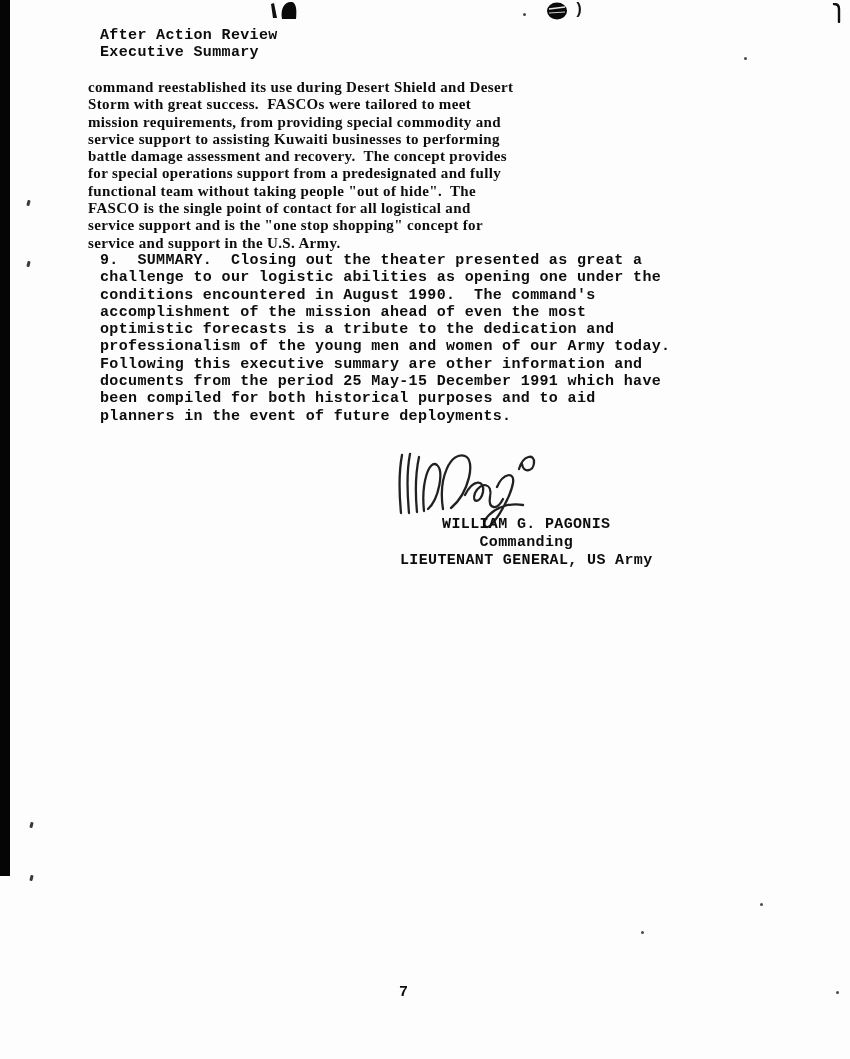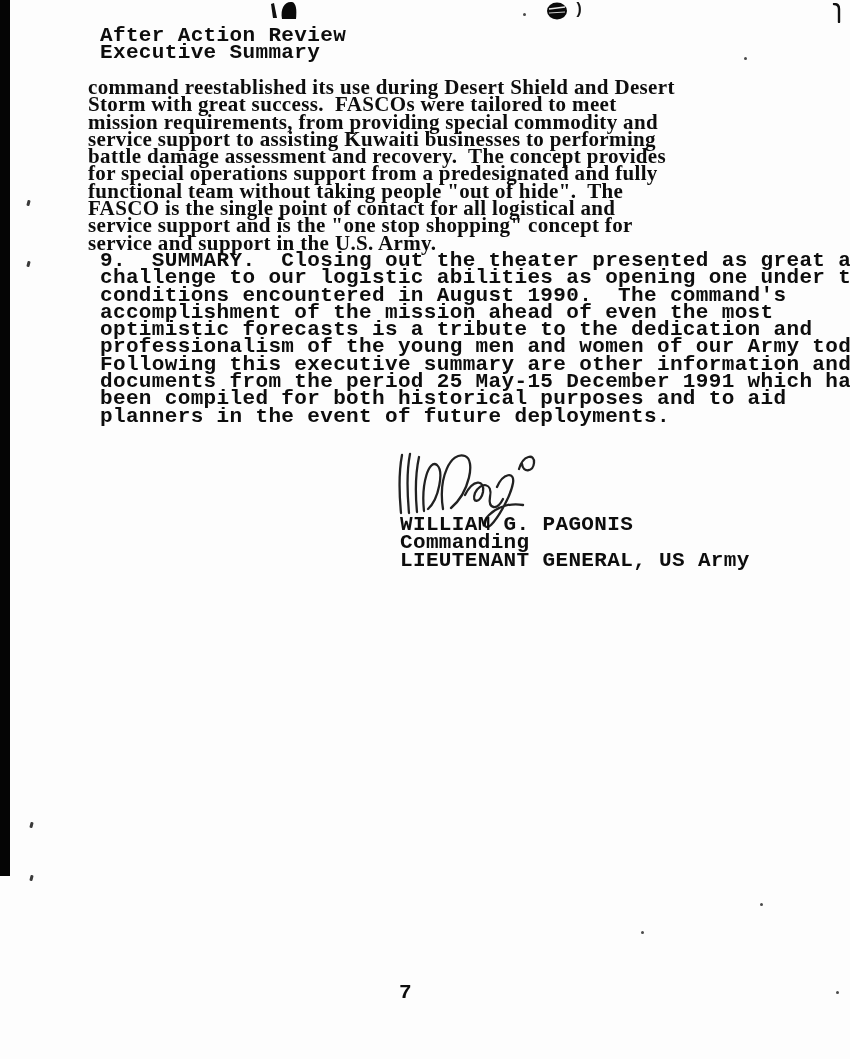--- a/index.html
+++ b/index.html
@@ -15,7 +15,7 @@
   .mono {
     font-family:"Liberation Mono","DejaVu Sans Mono",monospace;
     font-weight:700;
-    font-size:21px;
+    font-size:15px;
     letter-spacing:0.35px;
     line-height:17.3px;
     color:#0d0d0d;

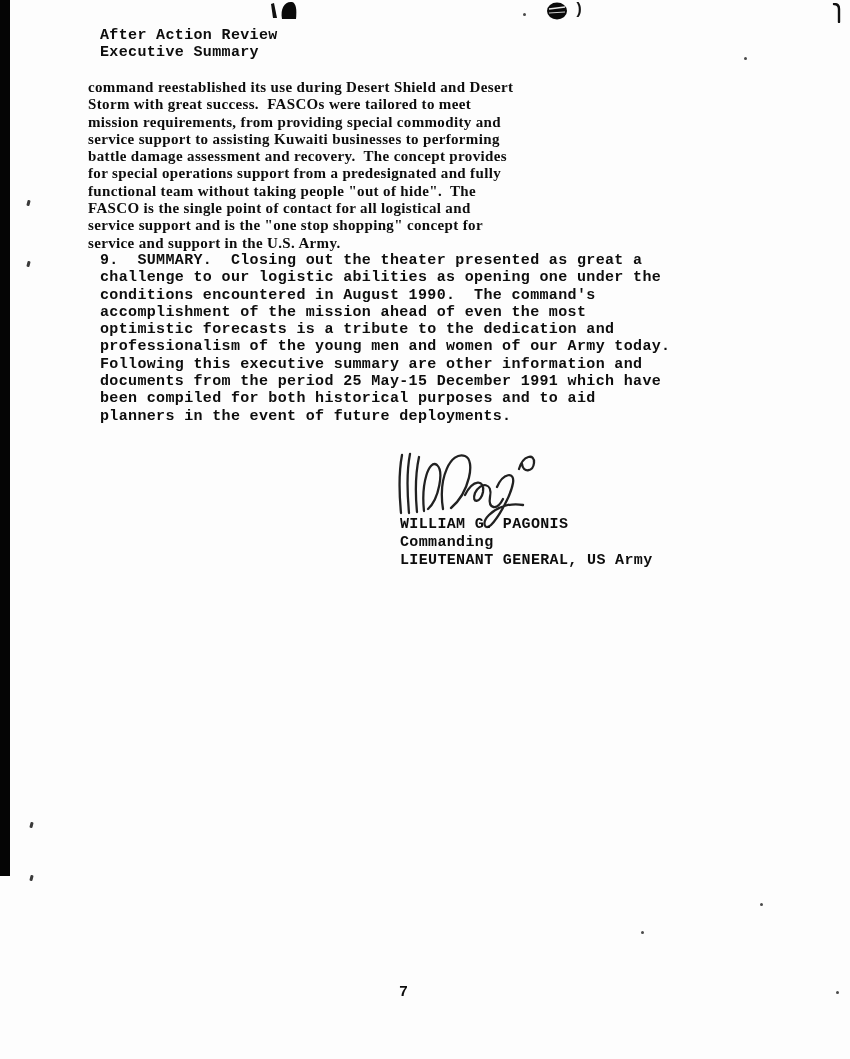--- a/index.html
+++ b/index.html
@@ -33,7 +33,7 @@
   .para-2     { position:absolute; left:100px; top:252px; }
 
   .sig-block { position:absolute; left:400px; top:516px; }
-  .sig-block .mono { line-height:18px; }
+  .sig-block .mono { line-height:18px;text-align:center; }
   .sig-scrawl { position:absolute; left:393px; top:447px; width:152px; height:86px; }
 
   .page-number { position:absolute; left:399px; top:984px; }

